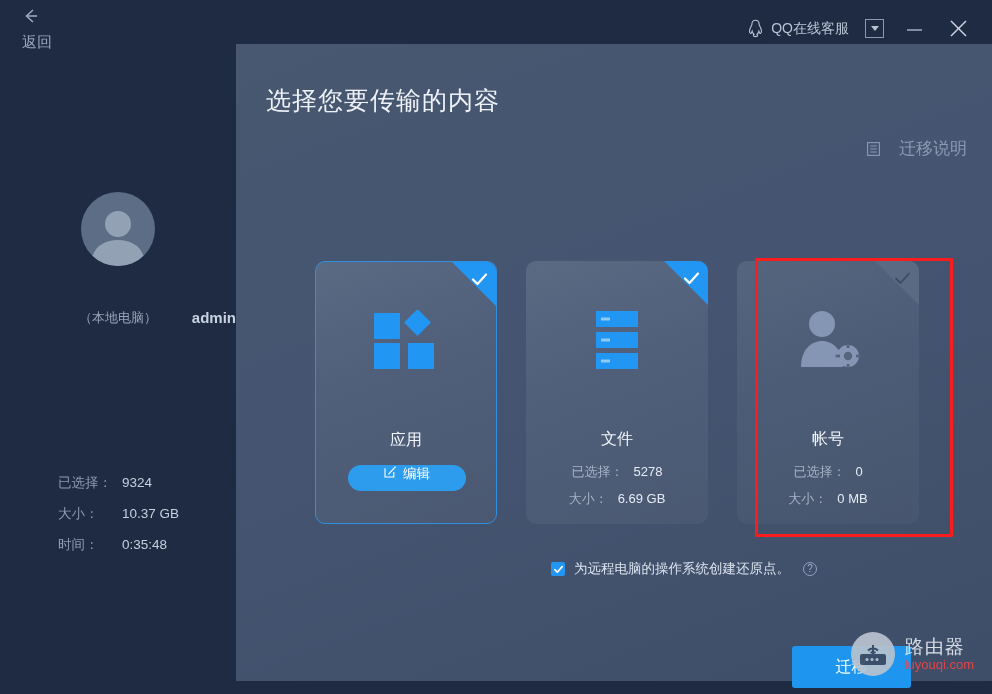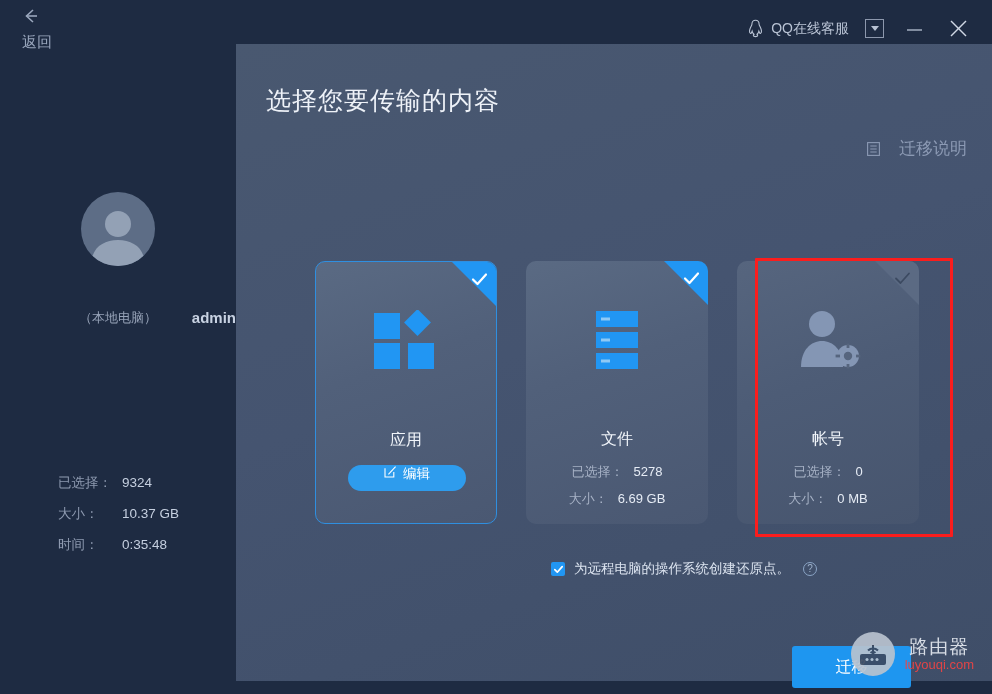--- a/index.html
+++ b/index.html
@@ -219,7 +219,6 @@
     position: absolute; right: 18px; bottom: 18px;
     display: flex; align-items: center; gap: 10px;
     opacity: .92;
-    text-align: center;
   }
   .wm-circle {
     width: 44px; height: 44px; border-radius: 50%;

